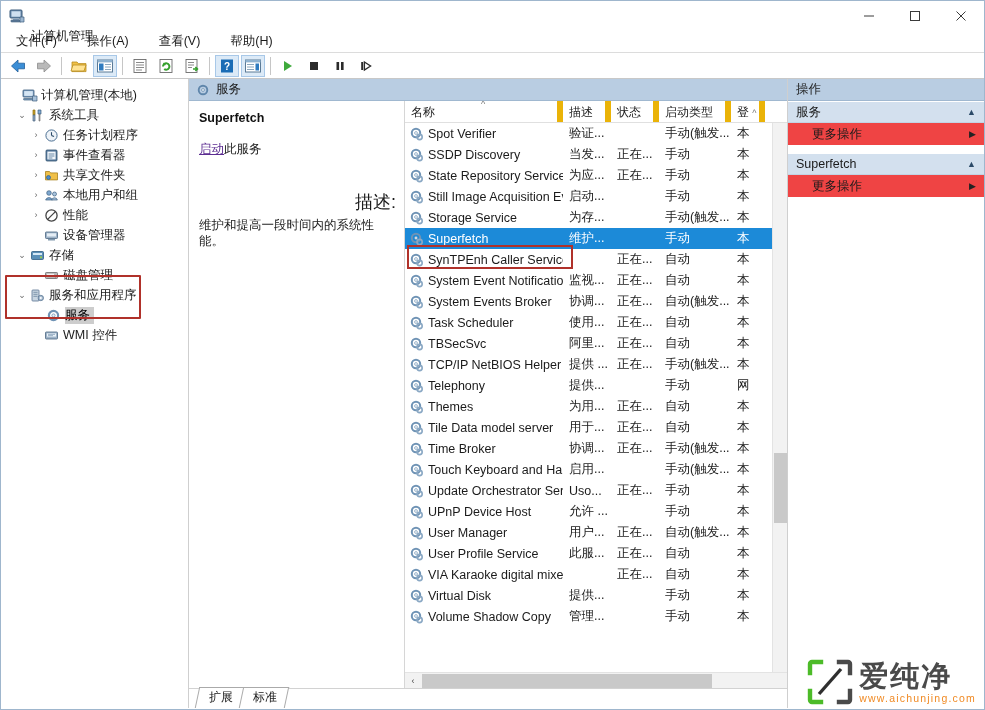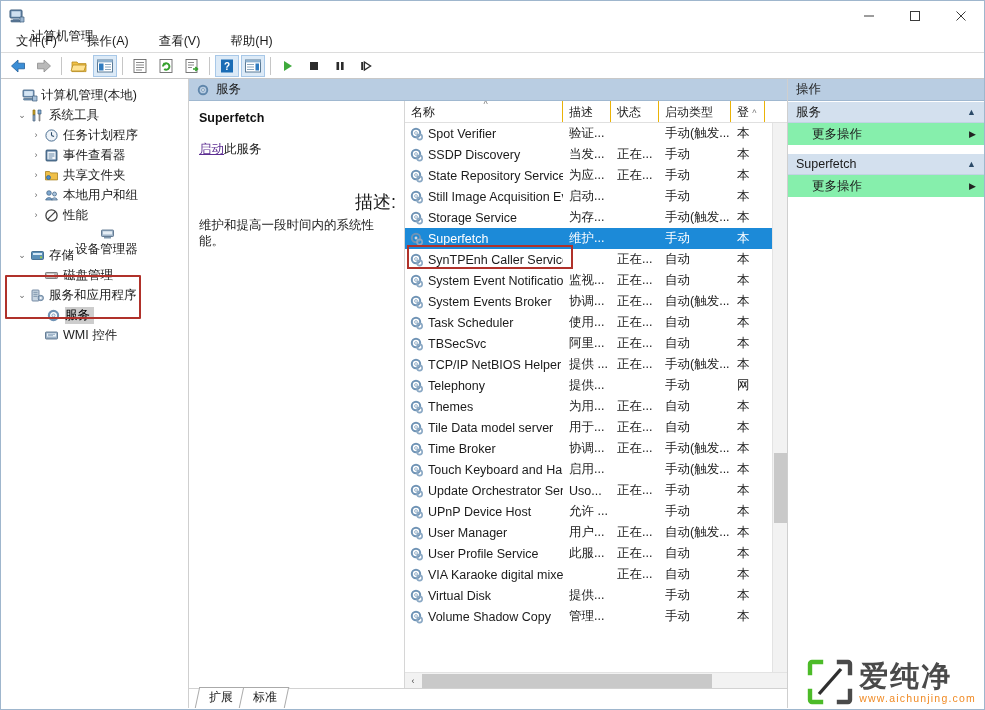--- a/index.html
+++ b/index.html
@@ -172,7 +172,7 @@
     flex: none;
   }
   .lhead > div {
-    border-right: 1px solid #eab308;
+    border-right: 6px solid #eab308;
     padding: 3px 22px 0 6px;
     position: relative;
     overflow: hidden;

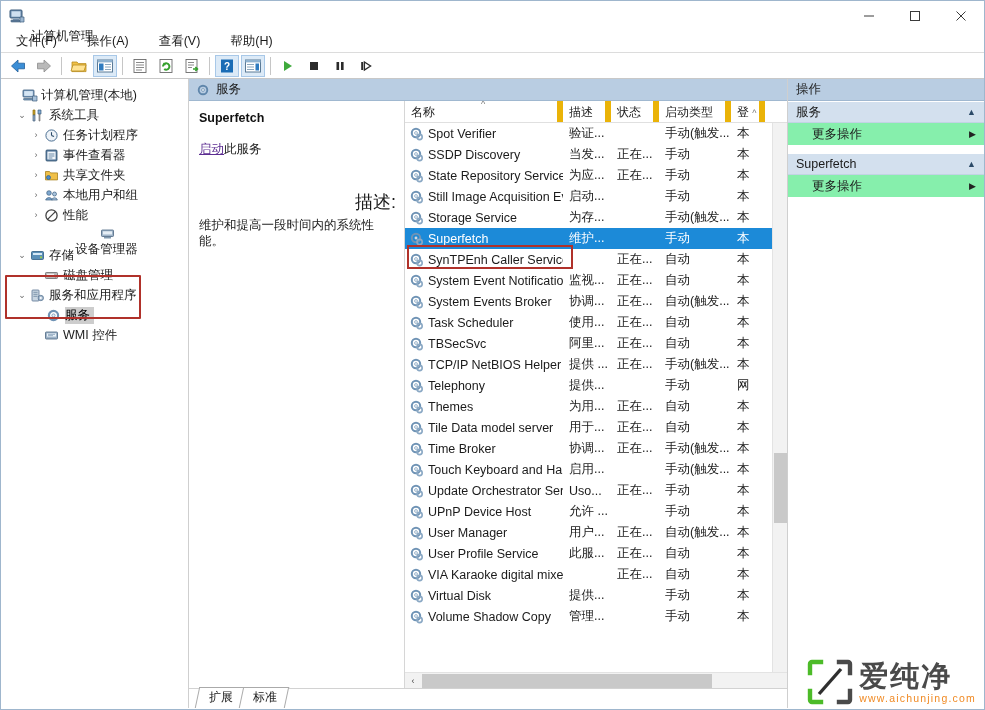--- a/index.html
+++ b/index.html
@@ -300,7 +300,7 @@
     display: flex; align-items: center; justify-content: space-between;
     padding: 0 8px 0 24px;
     font-size: 12.5px; color: #1b1b1b;
-    background: #86efac;
+    background: #ef4444;
   }
   .act-item .arrow { color: #222; font-size: 9px; }
   .act-spacer { height: 8px; background: #ffffff; }

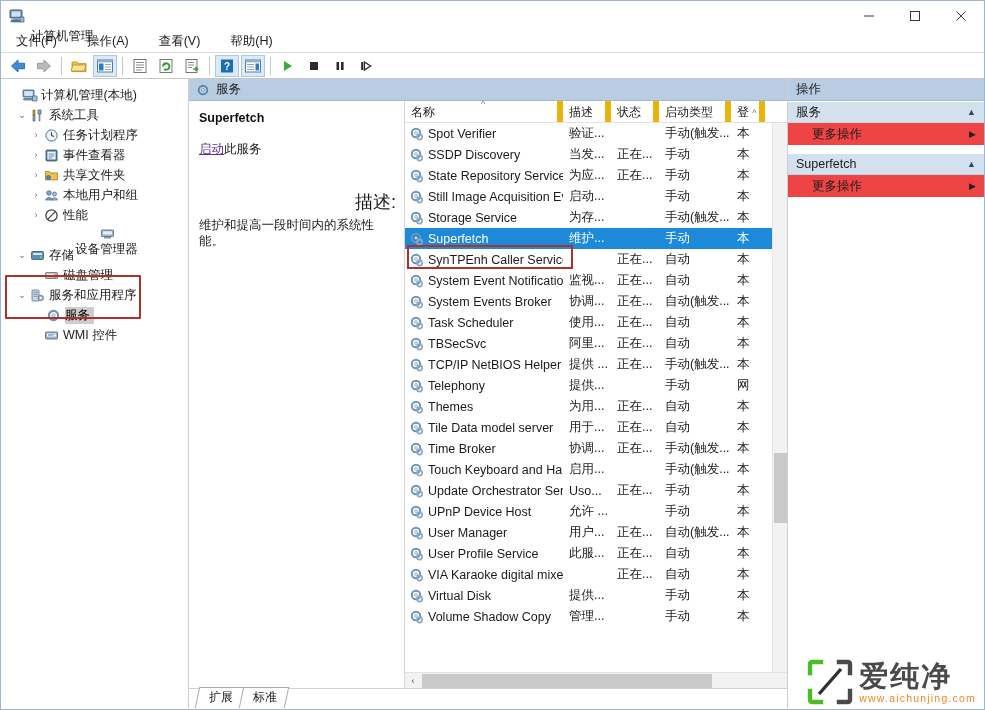--- a/index.html
+++ b/index.html
@@ -553,7 +553,7 @@
         <span class="tree-label">性能</span>
       </div>
 
-      <div class="tree-row" style="padding-left:24px;flex-direction:column;">
+      <div class="tree-row" style="padding-left:24px;">
         <span class="tree-chevron"></span>
         <span class="tree-ico">
           <svg width="15" height="15" viewBox="0 0 15 15">

